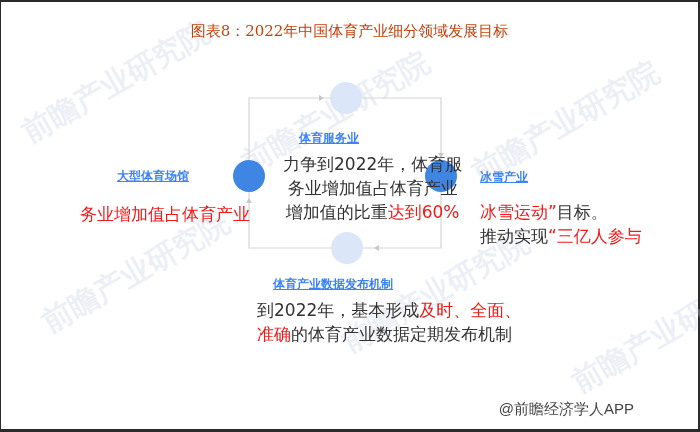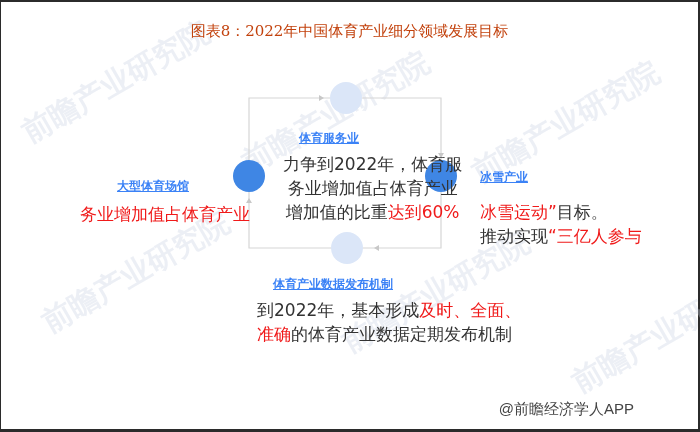--- a/index.html
+++ b/index.html
@@ -75,7 +75,7 @@
     <div><span>增加值的比重</span><span class="hl">达到60%</span></div>
   </div>
 
-  <div class="node-title" style="left:116px; top:176px;">大型体育场馆</div>
+  <div class="node-title" style="left:116px; top:166px;">大型体育场馆</div>
   <div class="node-text" style="left:79px; top:200px;">
     <div class="hl">务业增加值占体育产业</div>
   </div>

